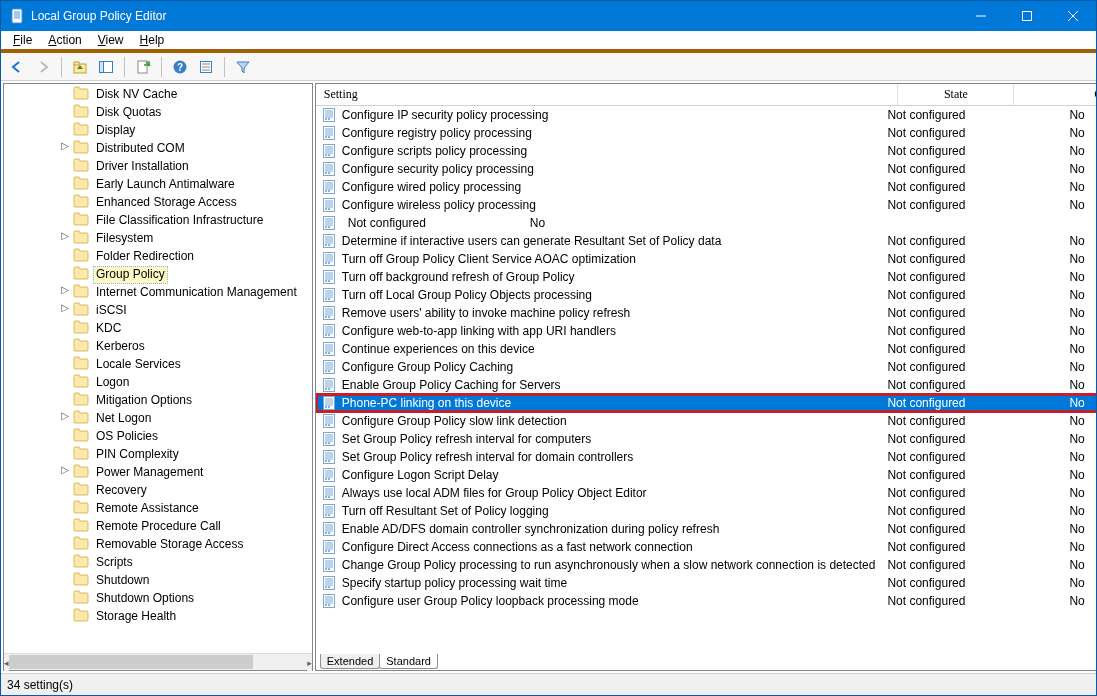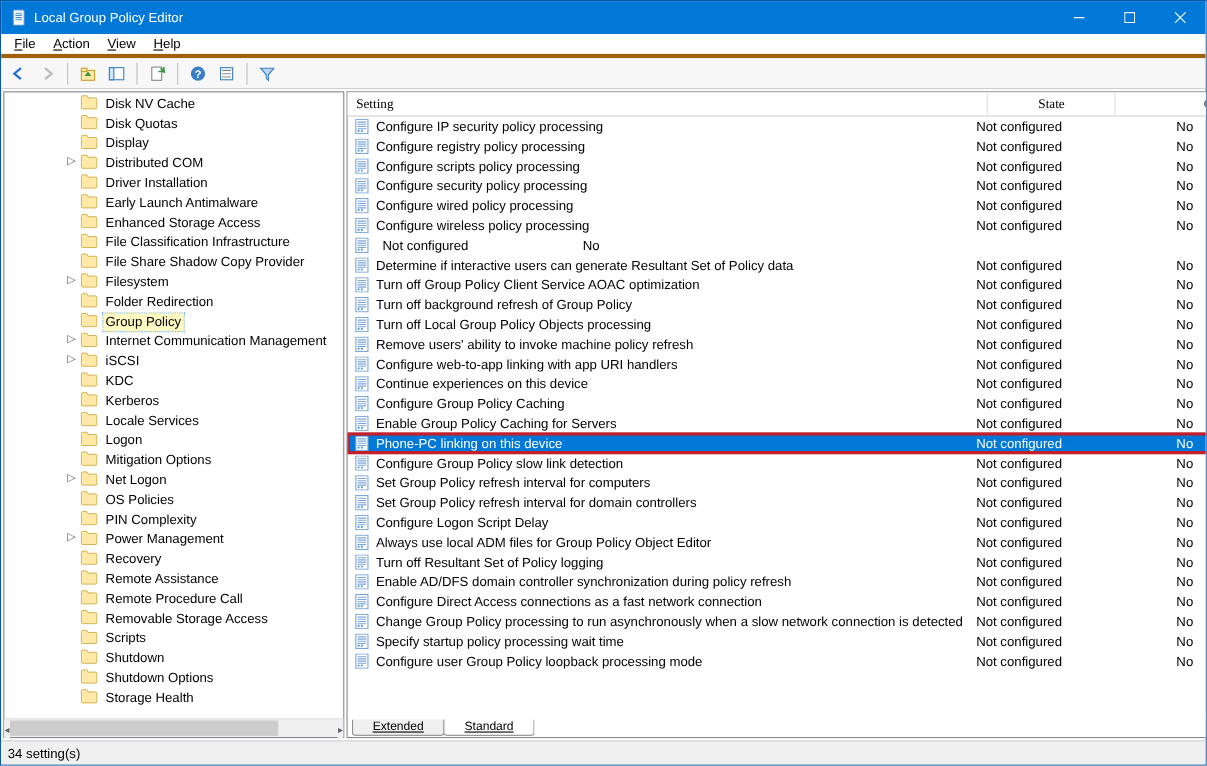--- a/index.html
+++ b/index.html
@@ -236,15 +236,6 @@
             <span class="label">File Classification Infrastructure</span>
           </div>
           <div class="tree-row">
-            <span class="exp"></span>
-            <span class="folder">
-              <svg width="16" height="14" viewBox="0 0 16 14">
-                <path d="M1 3 L1 12 Q1 13 2 13 L14 13 Q15 13 15 12 L15 4 Q15 3 14 3 L7 3 L6 1 L2 1 Q1 1 1 2 Z" fill="#ffe9a8" stroke="#c8a030" stroke-width="0.7"></path>
-              </svg>
-            </span>
-            <span class="label">File Share Shadow Copy Provider</span>
-          </div>
-          <div class="tree-row">
             <span class="exp">▷</span>
             <span class="folder">
               <svg width="16" height="14" viewBox="0 0 16 14">

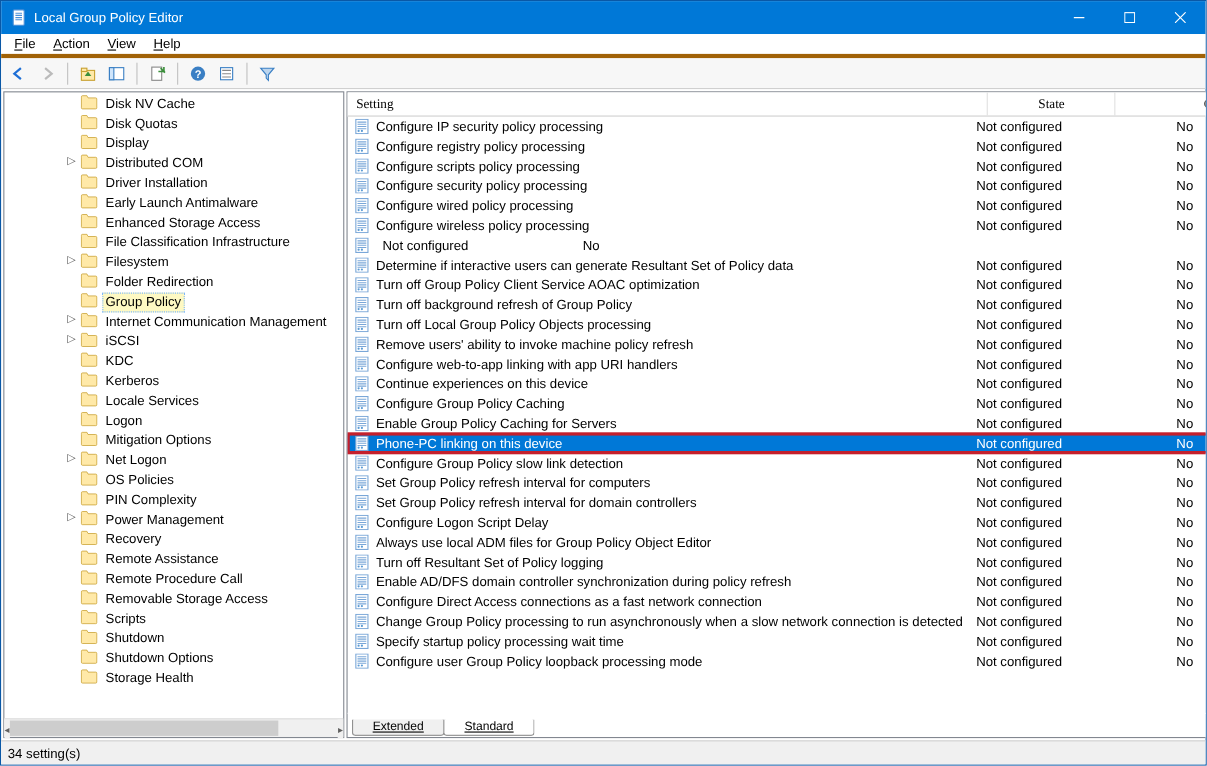--- a/index.html
+++ b/index.html
@@ -54,7 +54,7 @@
   .hscroll .hthumb { position:absolute; top:1px; bottom:1px; left:0; width:82%; background:#cdcdcd; }
   
   .tabbar { height:22px; display:flex; align-items:flex-end; padding-left:4px; border-top:1px solid #fff; }
-  .tab { padding:1px 18px; border:1px solid #919191; background:#fff; border-top:none; border-radius:0 0 3px 3px; position:relative; top:-1px; margin-right:-1px; font-size:11px;text-decoration:underline; }
+  .tab { padding:1px 6px; border:1px solid #919191; background:#fff; border-top:none; border-radius:0 0 3px 3px; position:relative; top:-1px; margin-right:-1px; font-size:11px; }
   .tab.active { background:#fff; }
   .tab.inactive { background:#f0f0f0; }
   

